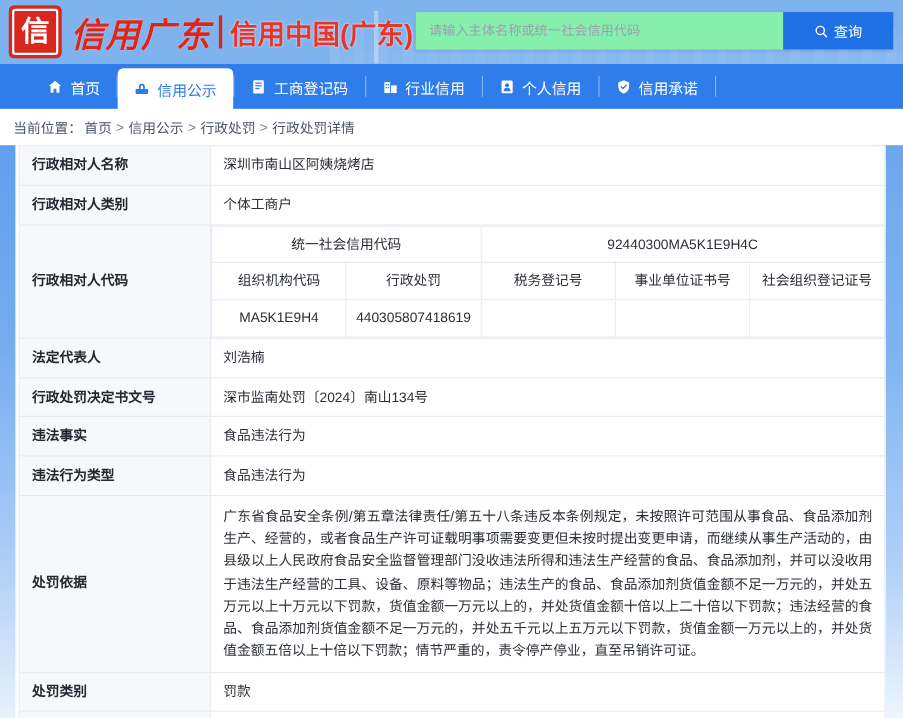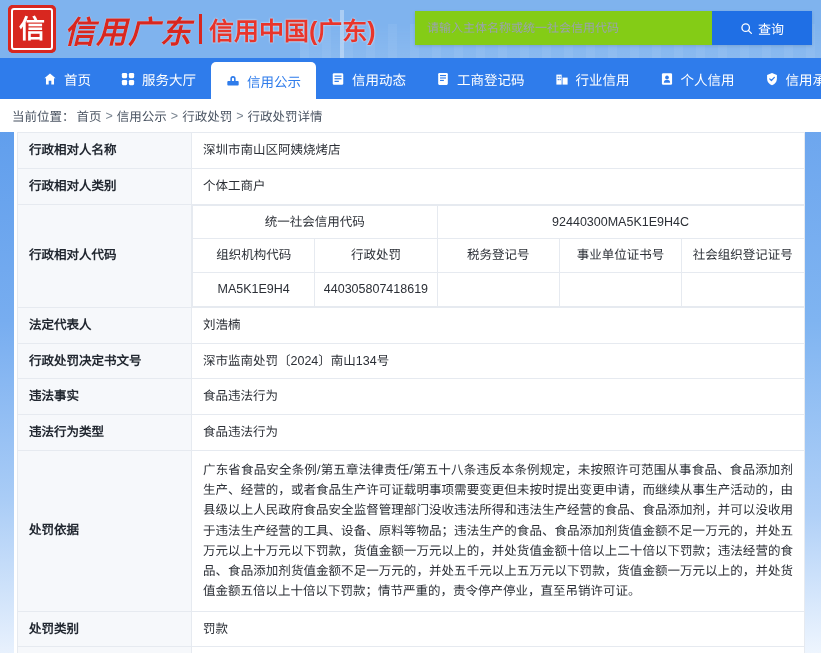--- a/index.html
+++ b/index.html
@@ -114,13 +114,13 @@
     box-shadow: 0 1px 3px rgba(0,0,0,.12);
   }
   .search-input {
-    width: 297px;
+    width: 334px;
     border: none;
     outline: none;
     padding: 0 12px;
     font-size: 12px;
     color: #333;
-    background: #84cc16;
+    background: #86efac;
     font-family: "Liberation Sans", sans-serif;
   }
   .search-input::placeholder { color: #9aa3ad; }

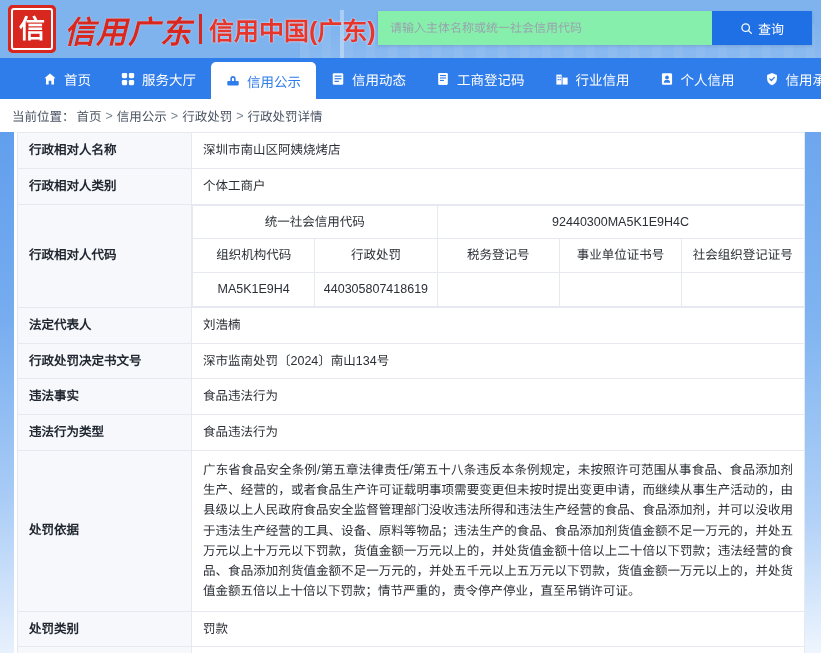--- a/index.html
+++ b/index.html
@@ -283,17 +283,6 @@
   </div>
   <span class="nav-sep"></span>
 
-  <div class="nav-item">
-    <span class="nav-ico">
-      <svg width="14" height="14" viewBox="0 0 16 16" fill="currentColor">
-          <rect x="1" y="1" width="6" height="6" rx="1.5"></rect>
-          <rect x="9" y="1" width="6" height="6" rx="1.5"></rect>
-          <rect x="1" y="9" width="6" height="6" rx="1.5"></rect>
-          <rect x="9" y="9" width="6" height="6" rx="1.5"></rect>
-        </svg>
-    </span>
-    <span>服务大厅</span>
-  </div>
 
   <div class="nav-item active">
     <span class="nav-ico">

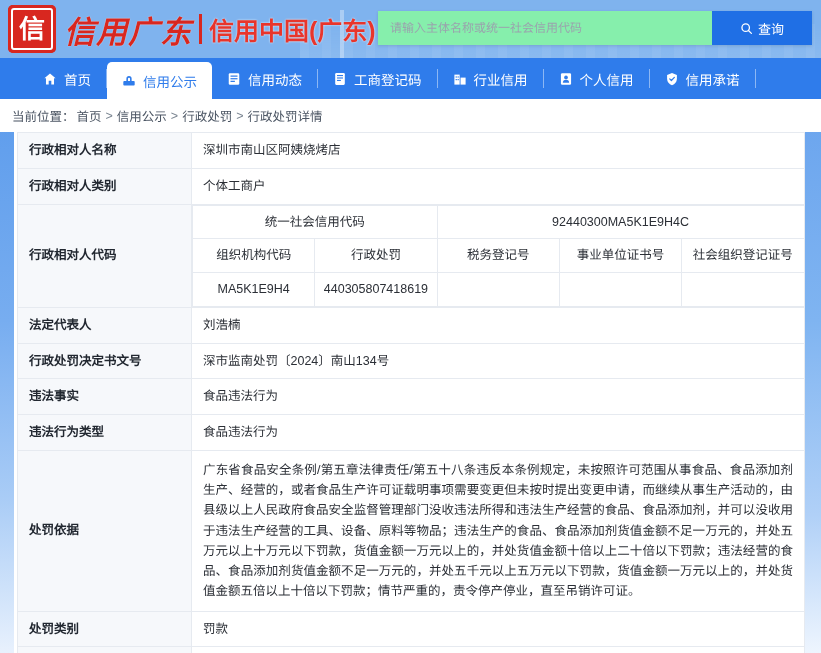--- a/index.html
+++ b/index.html
@@ -294,17 +294,6 @@
     <span>信用公示</span>
   </div>
 
-  <div class="nav-item">
-    <span class="nav-ico">
-      <svg width="14" height="14" viewBox="0 0 16 16" fill="currentColor">
-          <rect x="2" y="1.5" width="12" height="13" rx="1.4"></rect>
-          <rect x="4" y="4" width="8" height="1.4" fill="#2f7ceb"></rect>
-          <rect x="4" y="7" width="8" height="1.4" fill="#2f7ceb"></rect>
-          <rect x="4" y="10" width="5" height="1.4" fill="#2f7ceb"></rect>
-        </svg>
-    </span>
-    <span>信用动态</span>
-  </div>
   <span class="nav-sep"></span>
 
   <div class="nav-item">

